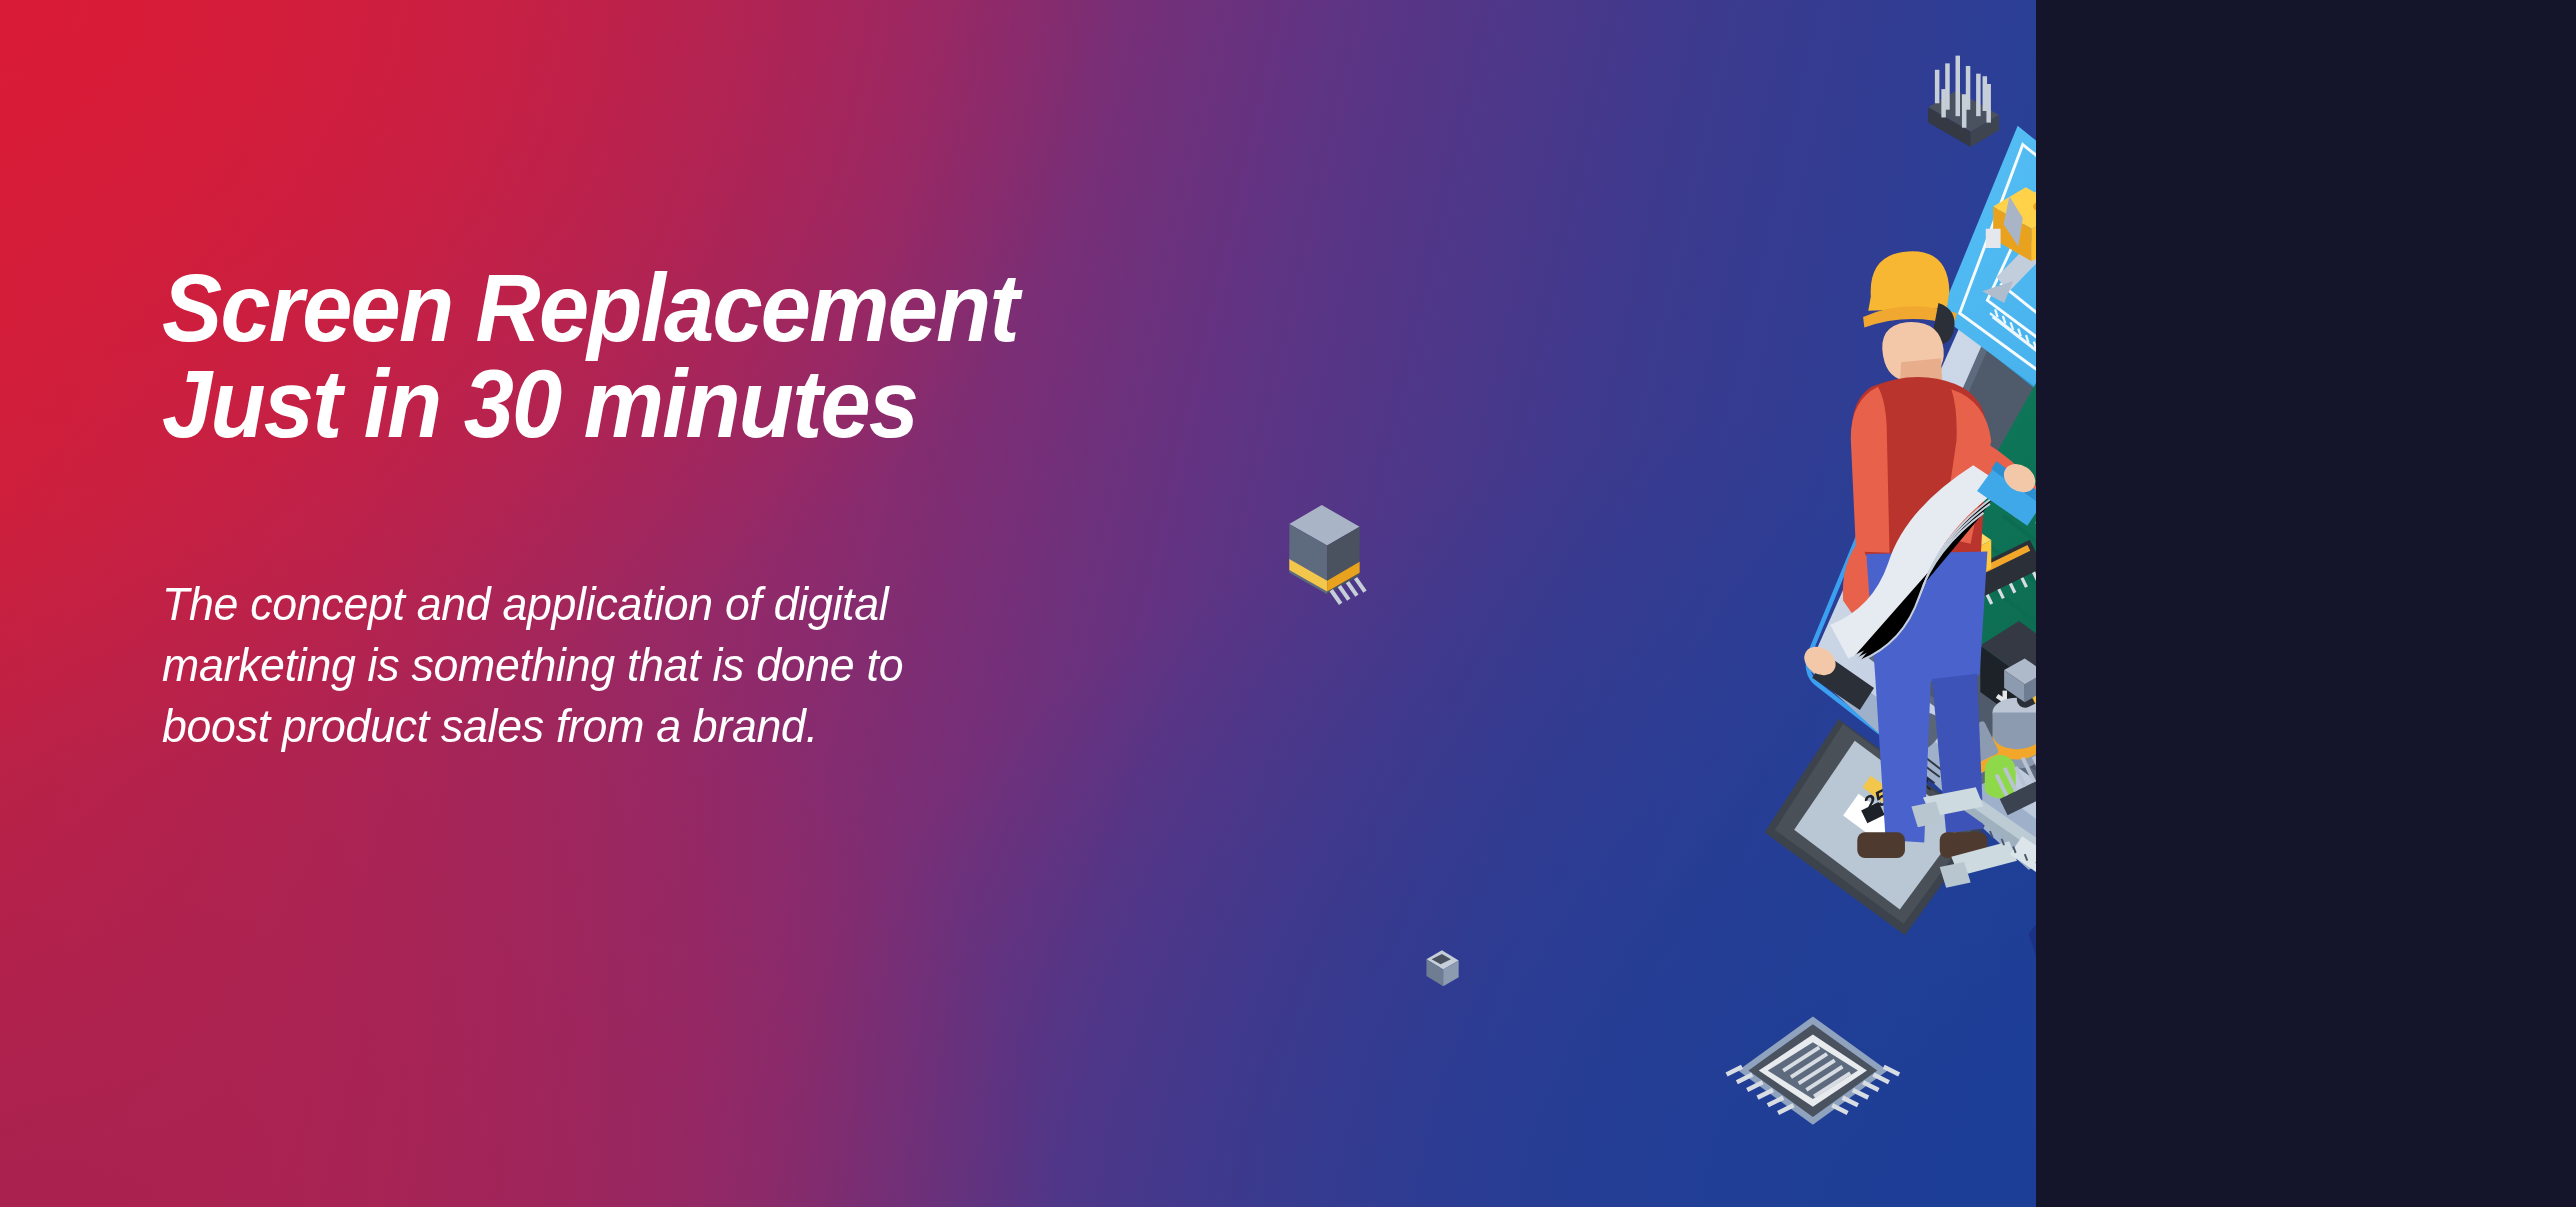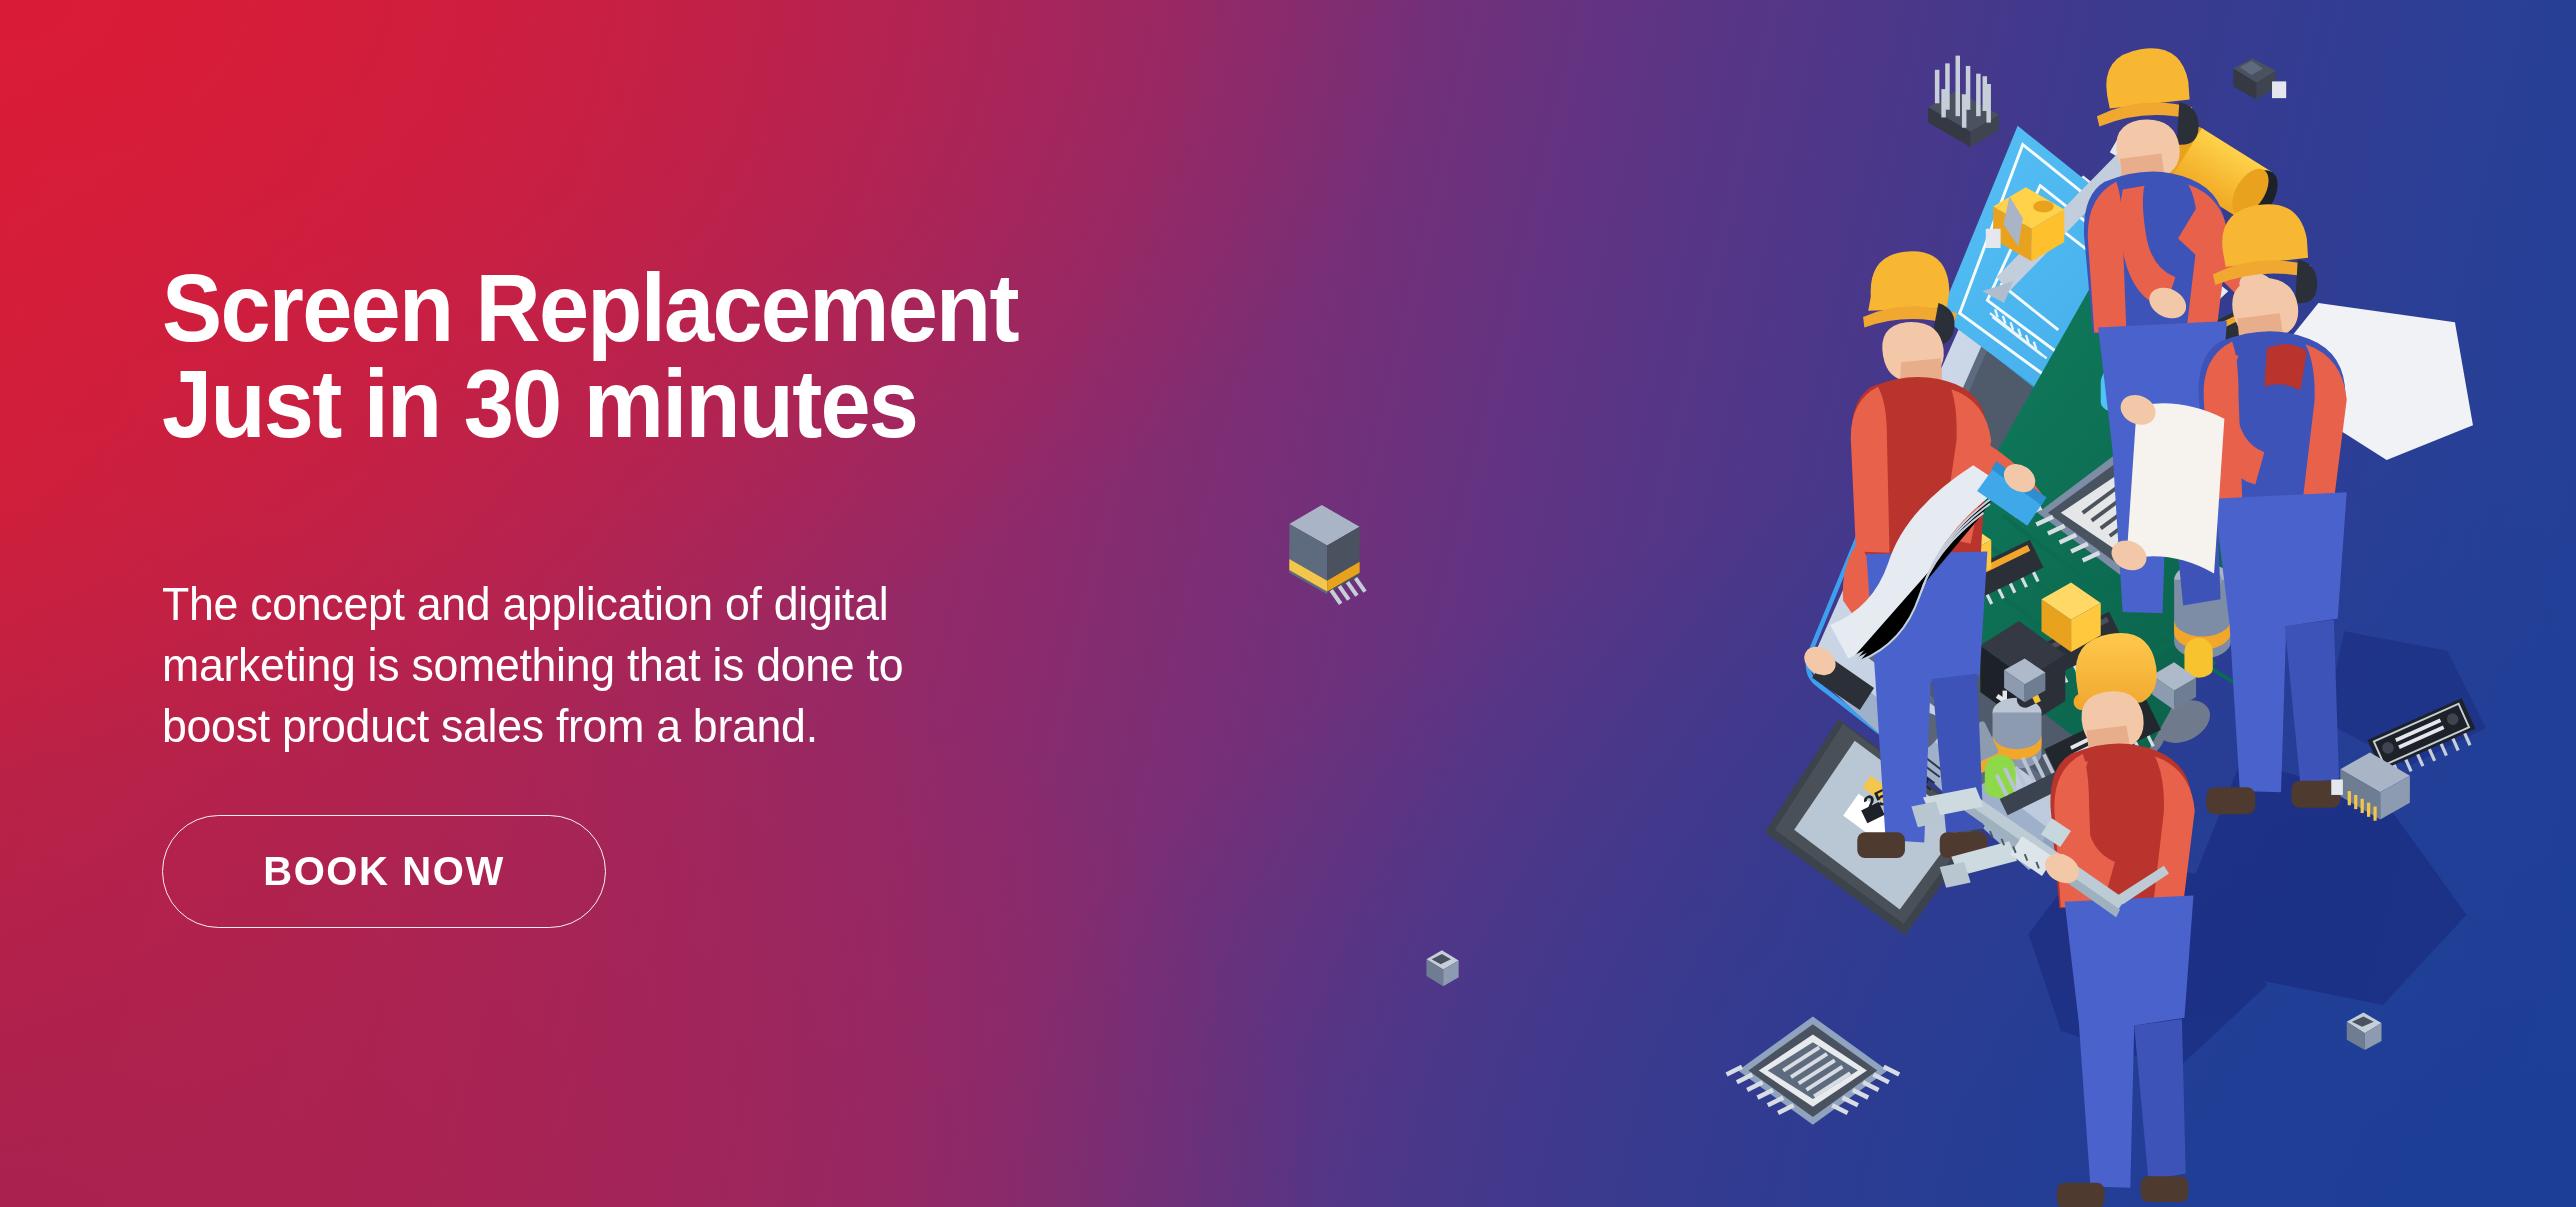--- a/index.html
+++ b/index.html
@@ -8,13 +8,14 @@
 
   .banner{
     position:relative;
-    width:2576px;height:1208px;
+    width:2036px;height:1208px;
     overflow:hidden;
     background:
       radial-gradient(120% 140% at 0% 0%, rgba(219,27,55,0.95) 0%, rgba(219,27,55,0.0) 46%),
       radial-gradient(115% 130% at 0% 100%, rgba(168,33,80,0.95) 0%, rgba(168,33,80,0.0) 45%),
       radial-gradient(120% 130% at 100% 100%, rgba(29,62,150,1) 0%, rgba(29,62,150,0.0) 52%),
       linear-gradient(103deg,#CE2039 0%, #B32450 20%, #8E2A6B 40%, #5E3484 58%, #3C3A8E 74%, #2A3F96 88%, #1F4199 100%);
+    font-style: italic;
   }
 
   

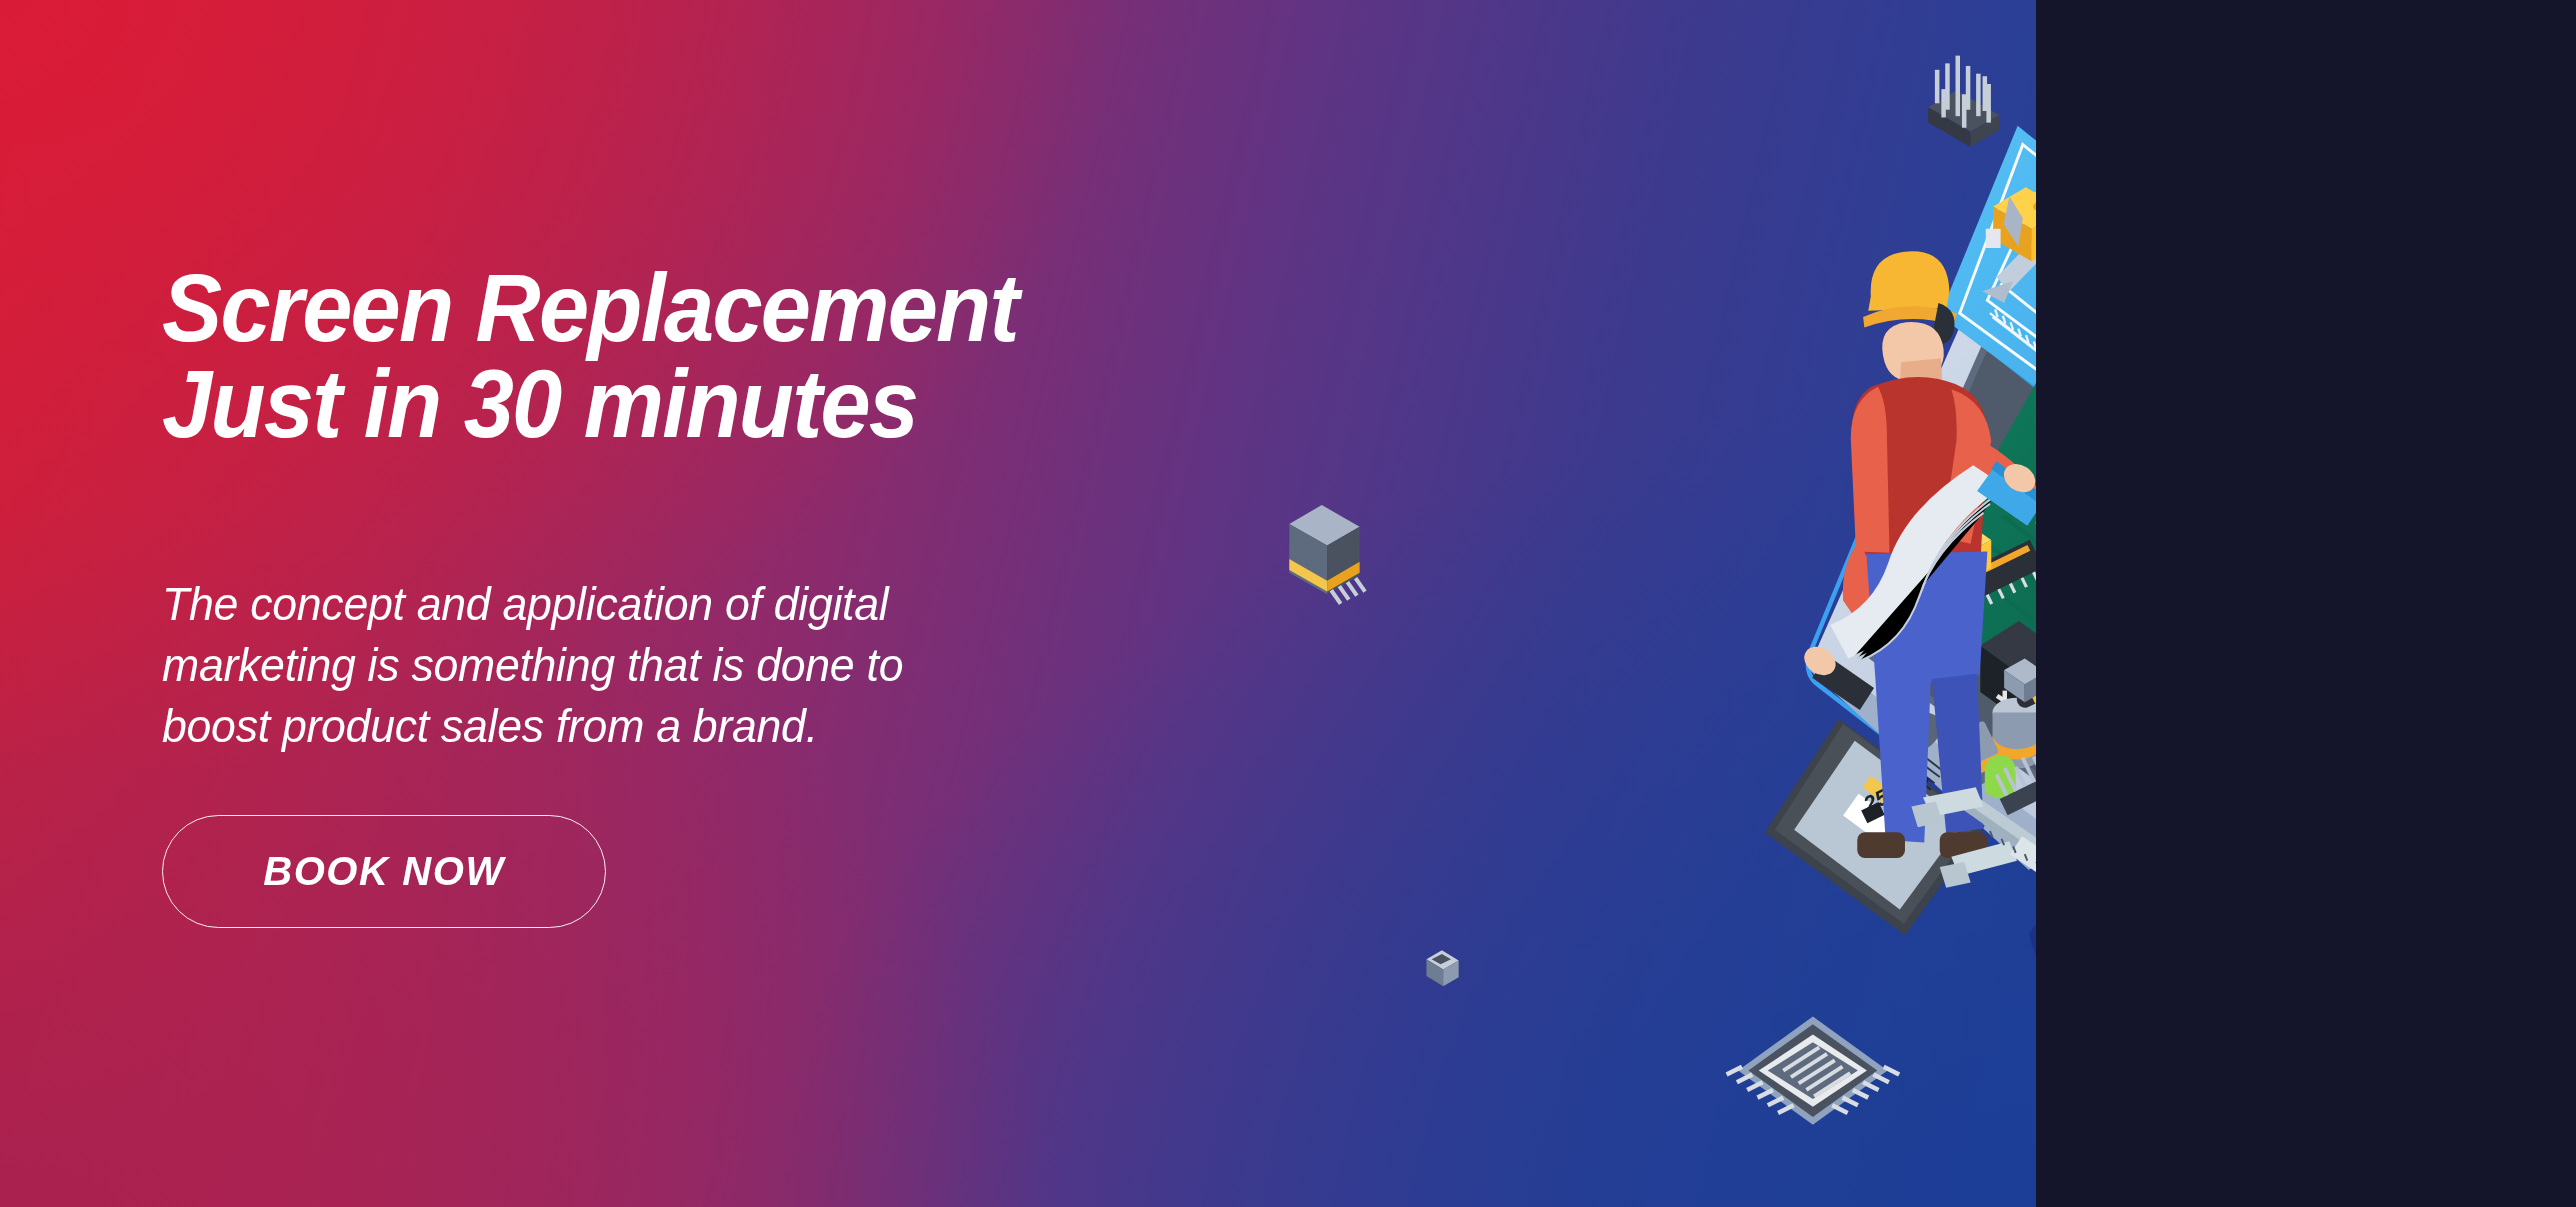--- a/index.html
+++ b/index.html
@@ -76,9 +76,6 @@
     <p class="subcopy">The concept and application of digital
 marketing is something that is done to
 boost product sales from a brand.</p>
-    <div class="cta">
-      <span>BOOK NOW</span>
-    </div>
   </div>
 
   <div class="art">

